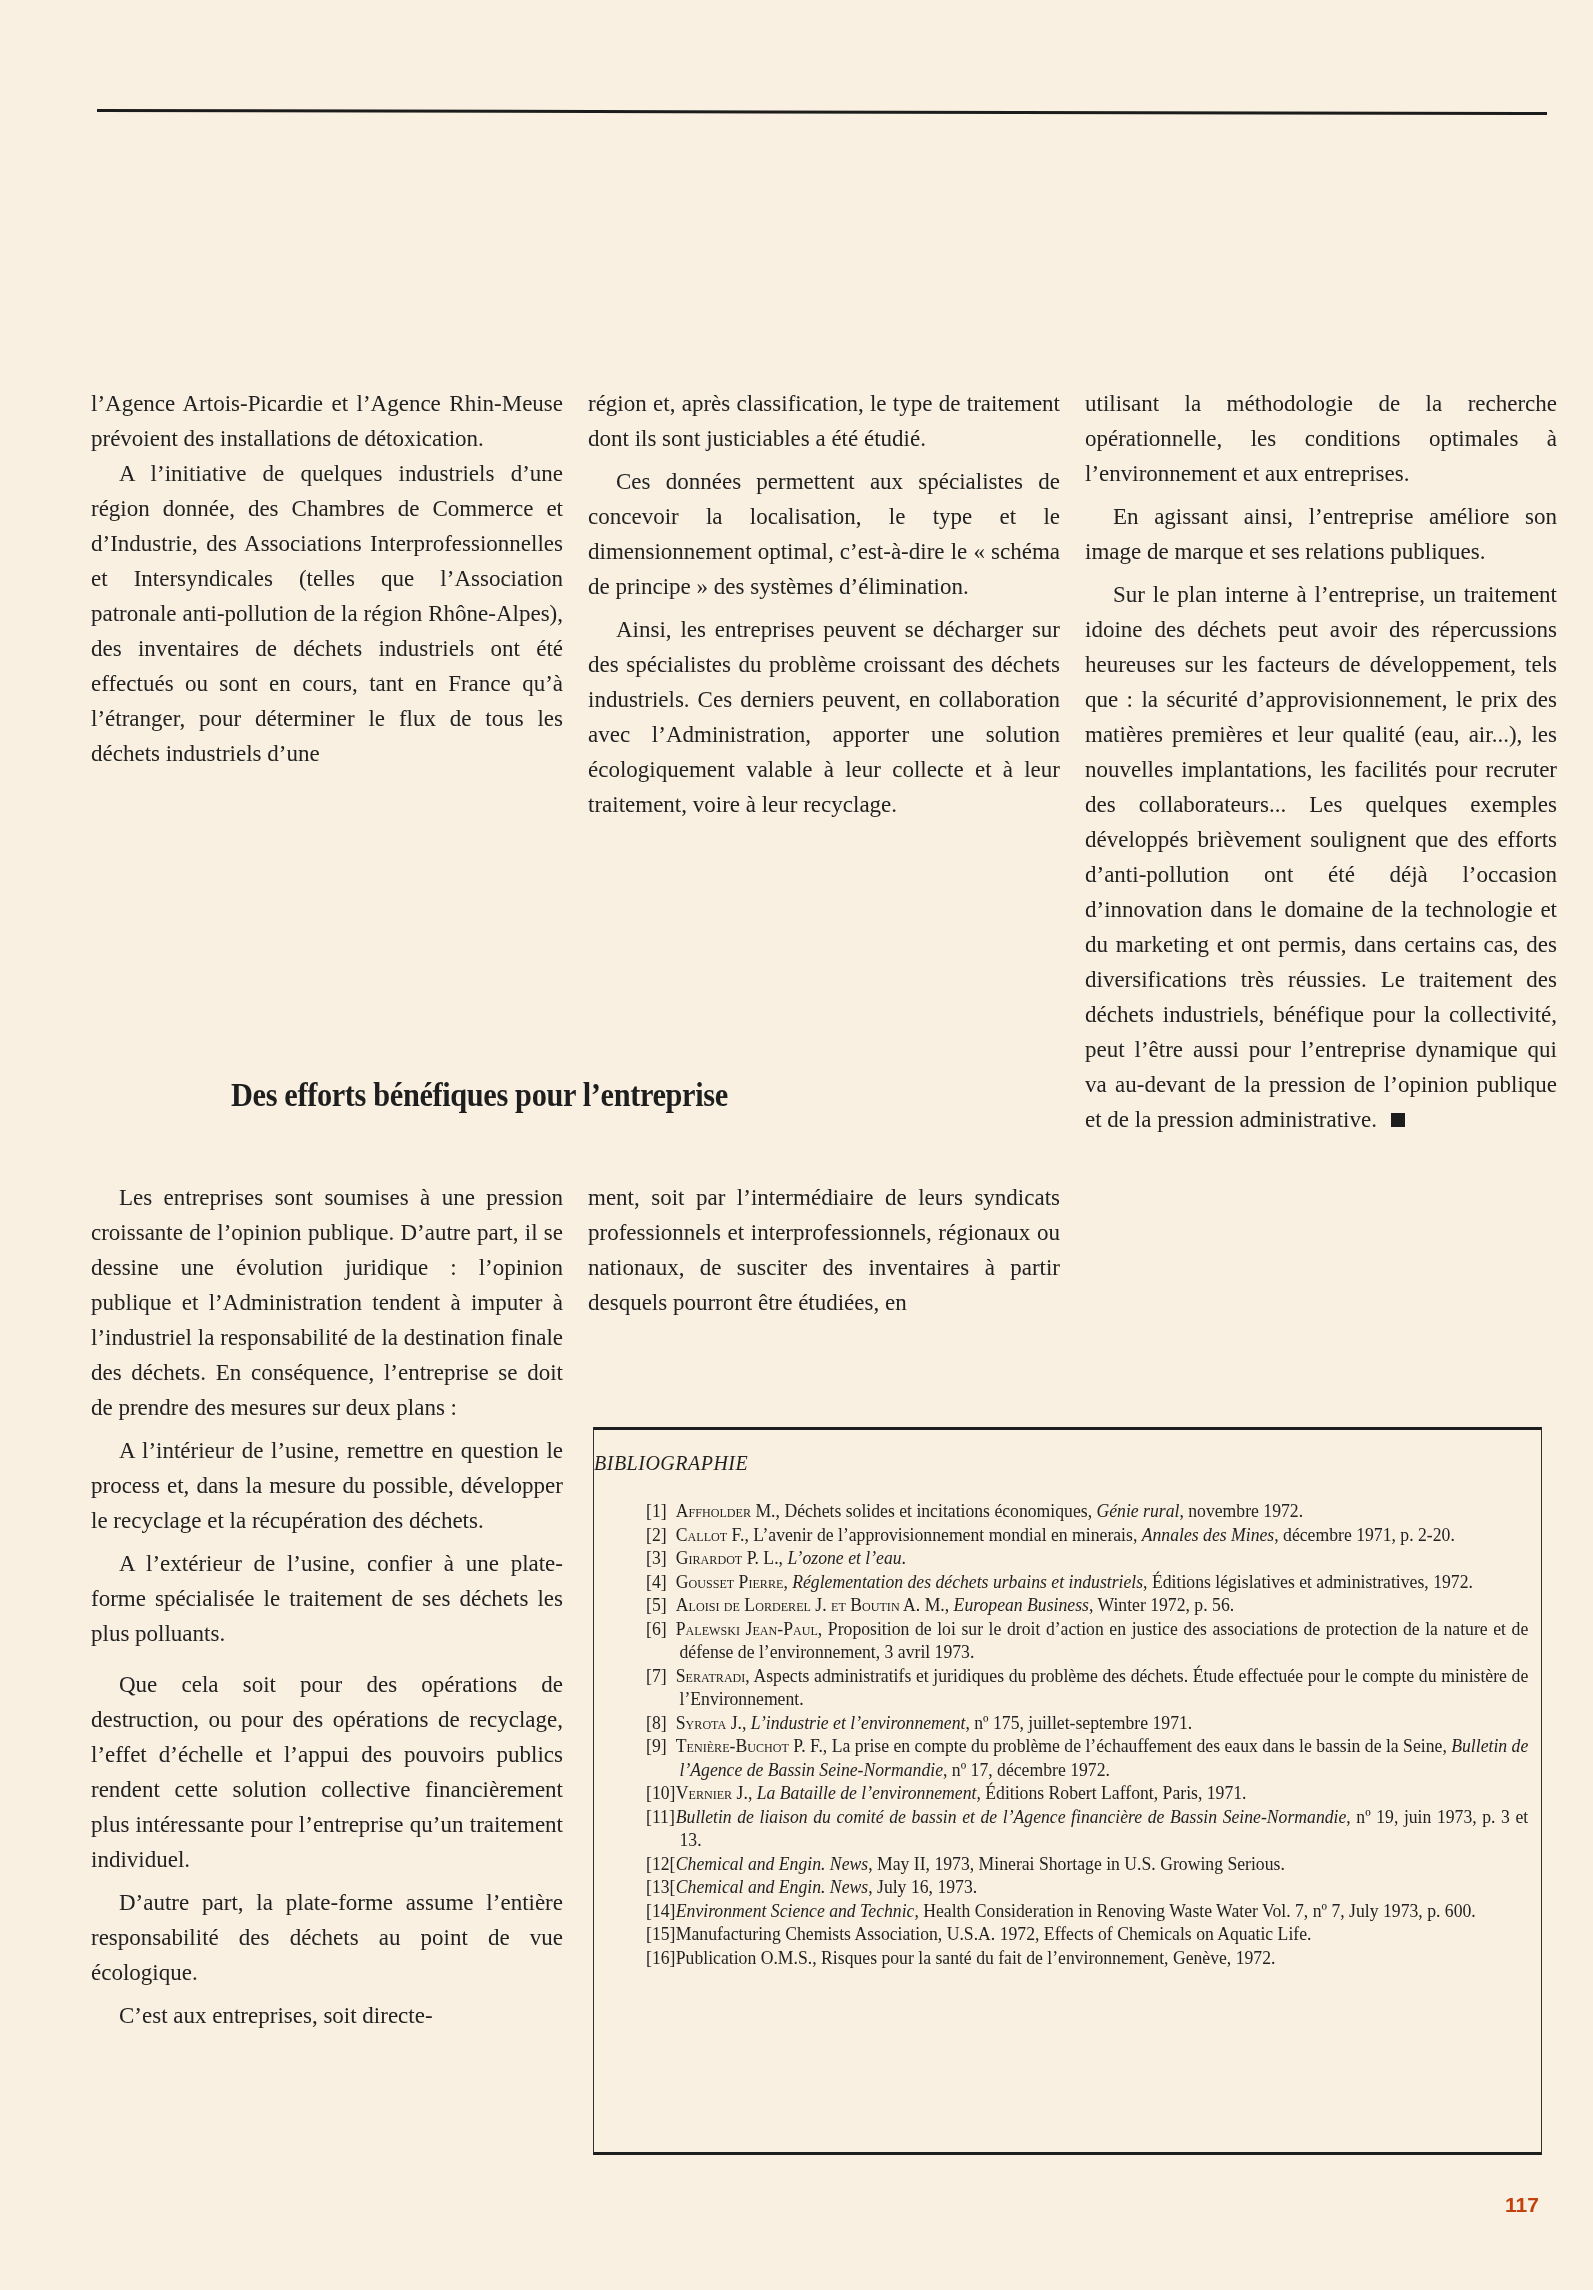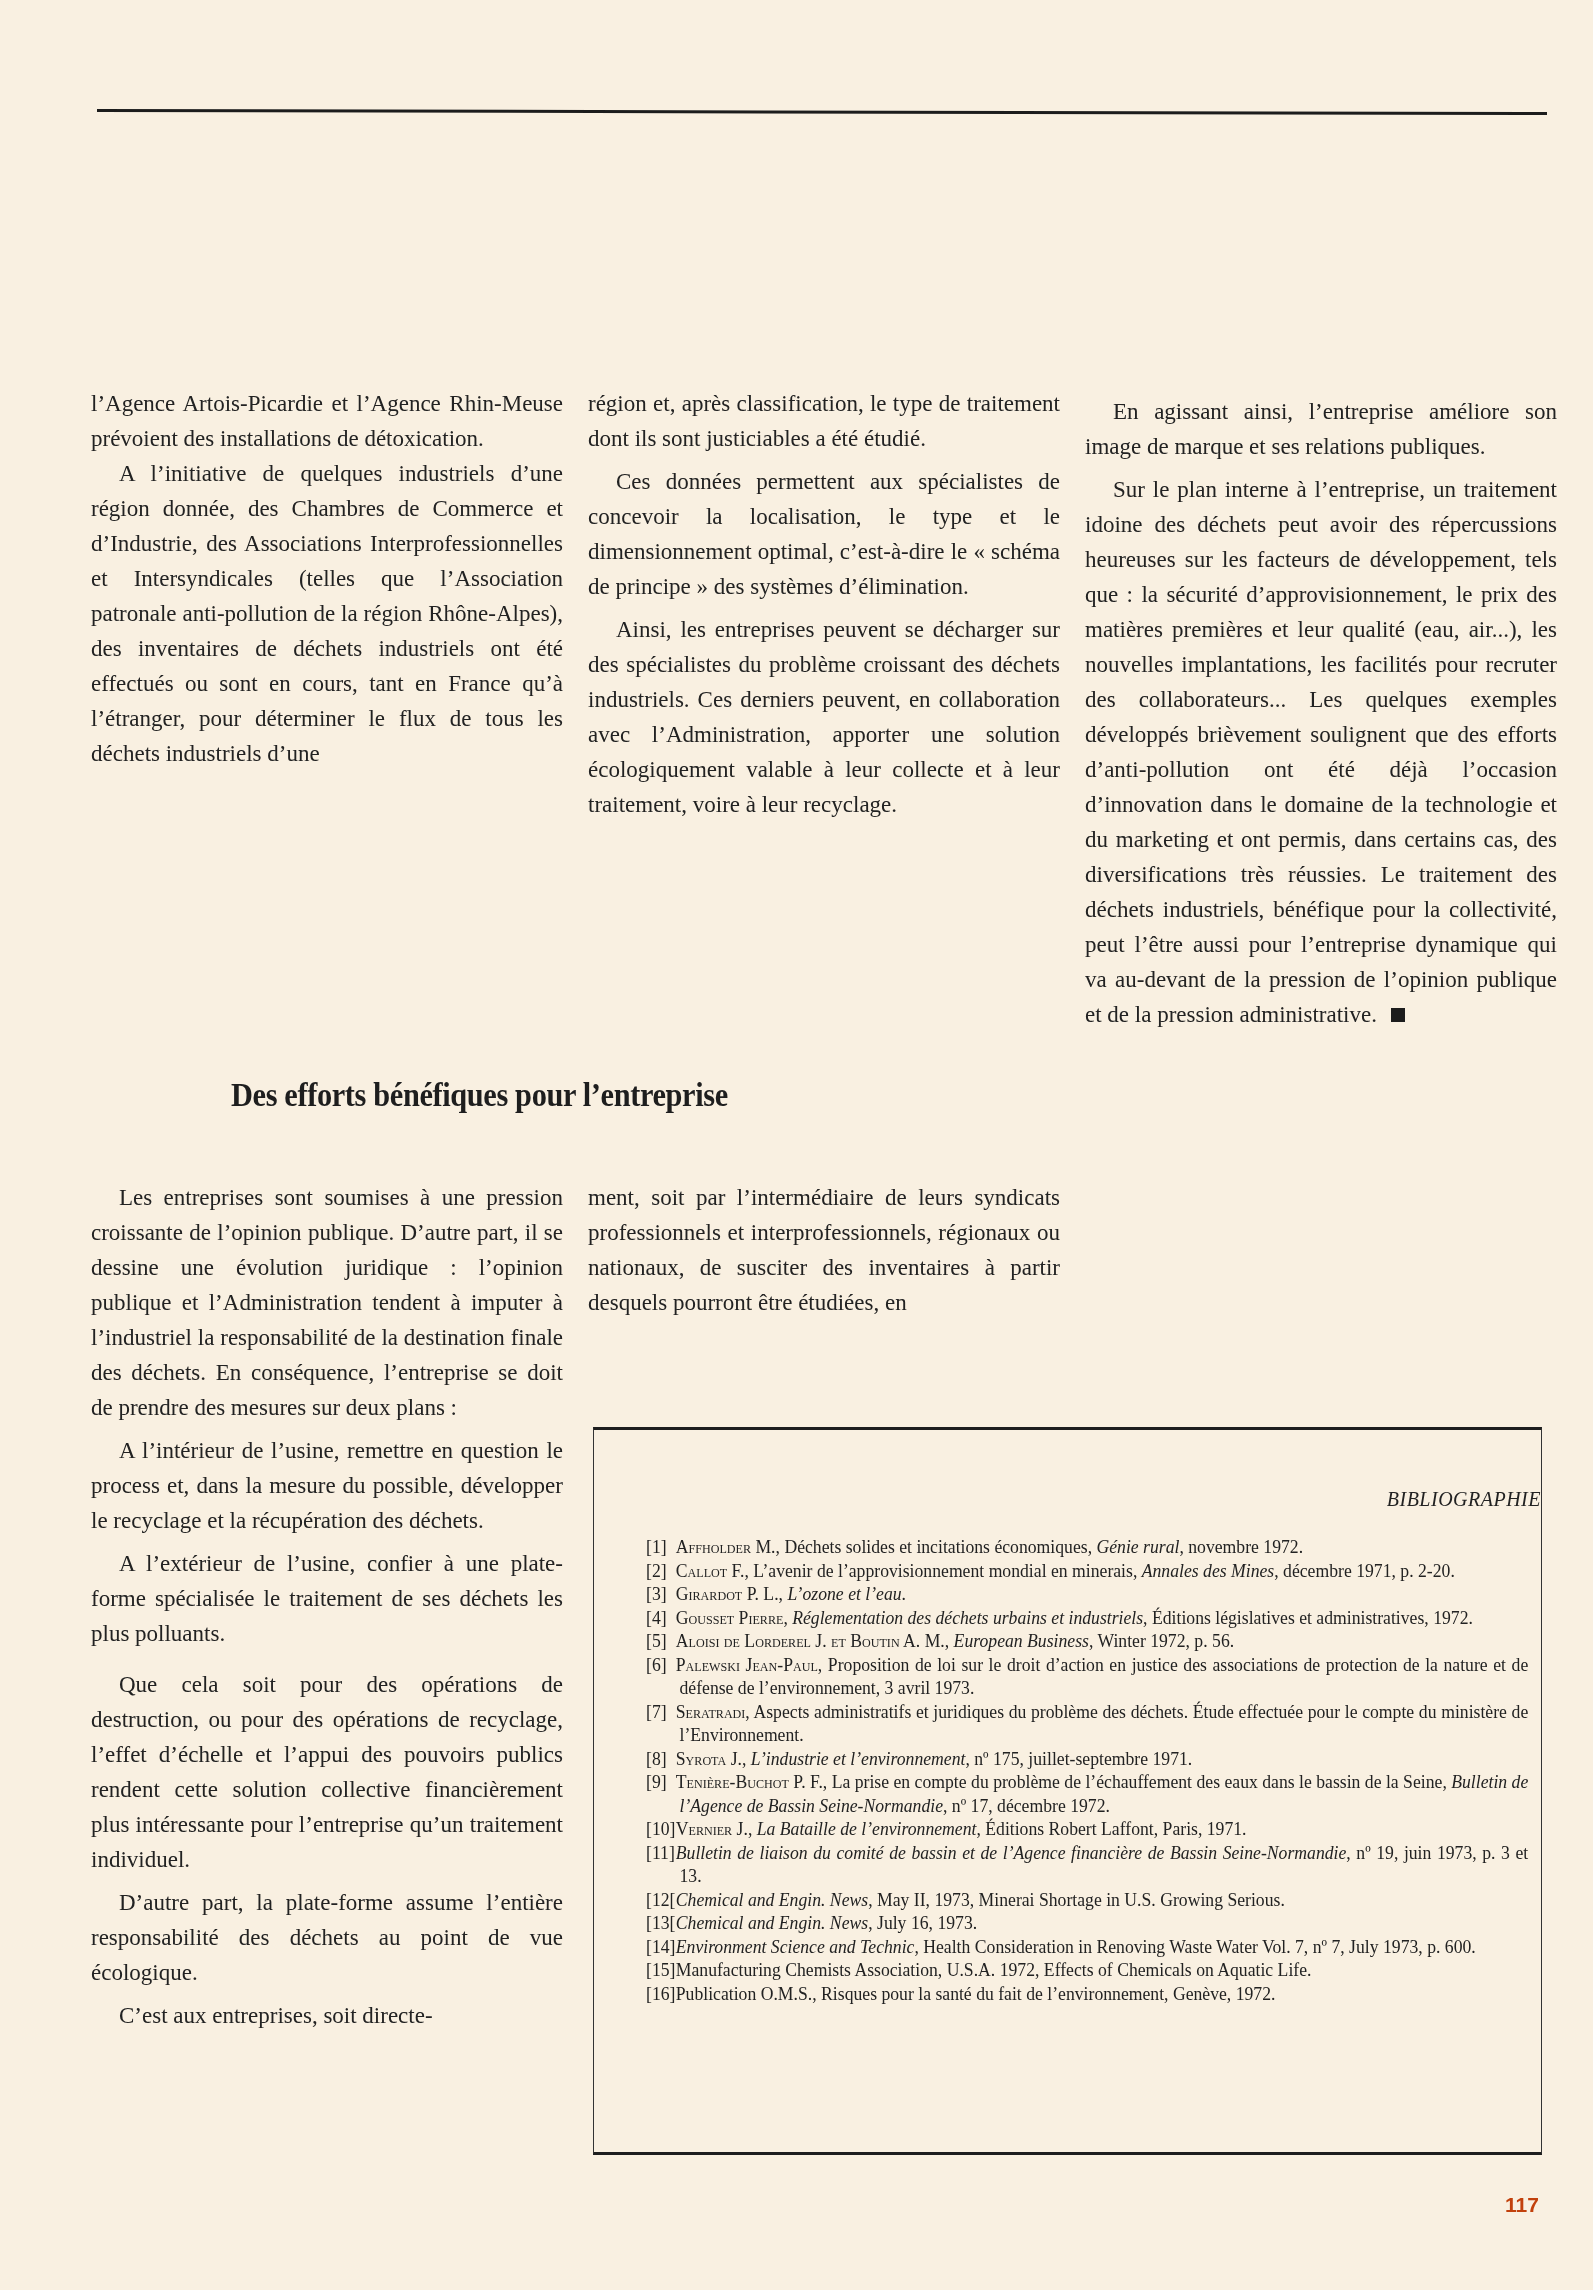--- a/index.html
+++ b/index.html
@@ -87,6 +87,7 @@
 </div>
 
 <div class="col" id="col3">
+  <p class="last">utilisant la méthodologie de la recherche opérationnelle, les conditions optimales à l’environnement et aux entreprises.</p>
   <p class="ind gap last">En agissant ainsi, l’entreprise amé­liore son image de marque et ses rela­tions publiques.</p>
   <p class="ind gap last"><span>Sur le plan interne à l’entreprise, un traitement idoine des déchets peut avoir des répercussions heureuses sur les facteurs de développement, tels que : la sécurité d’approvisionnement, le prix des matières premières et leur qualité (eau, air...), les nouvelles implantations, les facilités pour recruter des collaborateurs... Les quelques exemples développés brièvement sou­lignent que des efforts d’anti-pollution ont été déjà l’occasion d’innovation dans le domaine de la technologie et du marketing et ont permis, dans certains cas, des diversifications très réussies. Le traitement des déchets industriels, bénéfique pour la collec­tivité, peut l’être aussi pour l’entreprise dynamique qui va au-devant de la pression de l’opinion publique et de la pression administrative.</span><span class="end-mark"></span></p>
 </div>

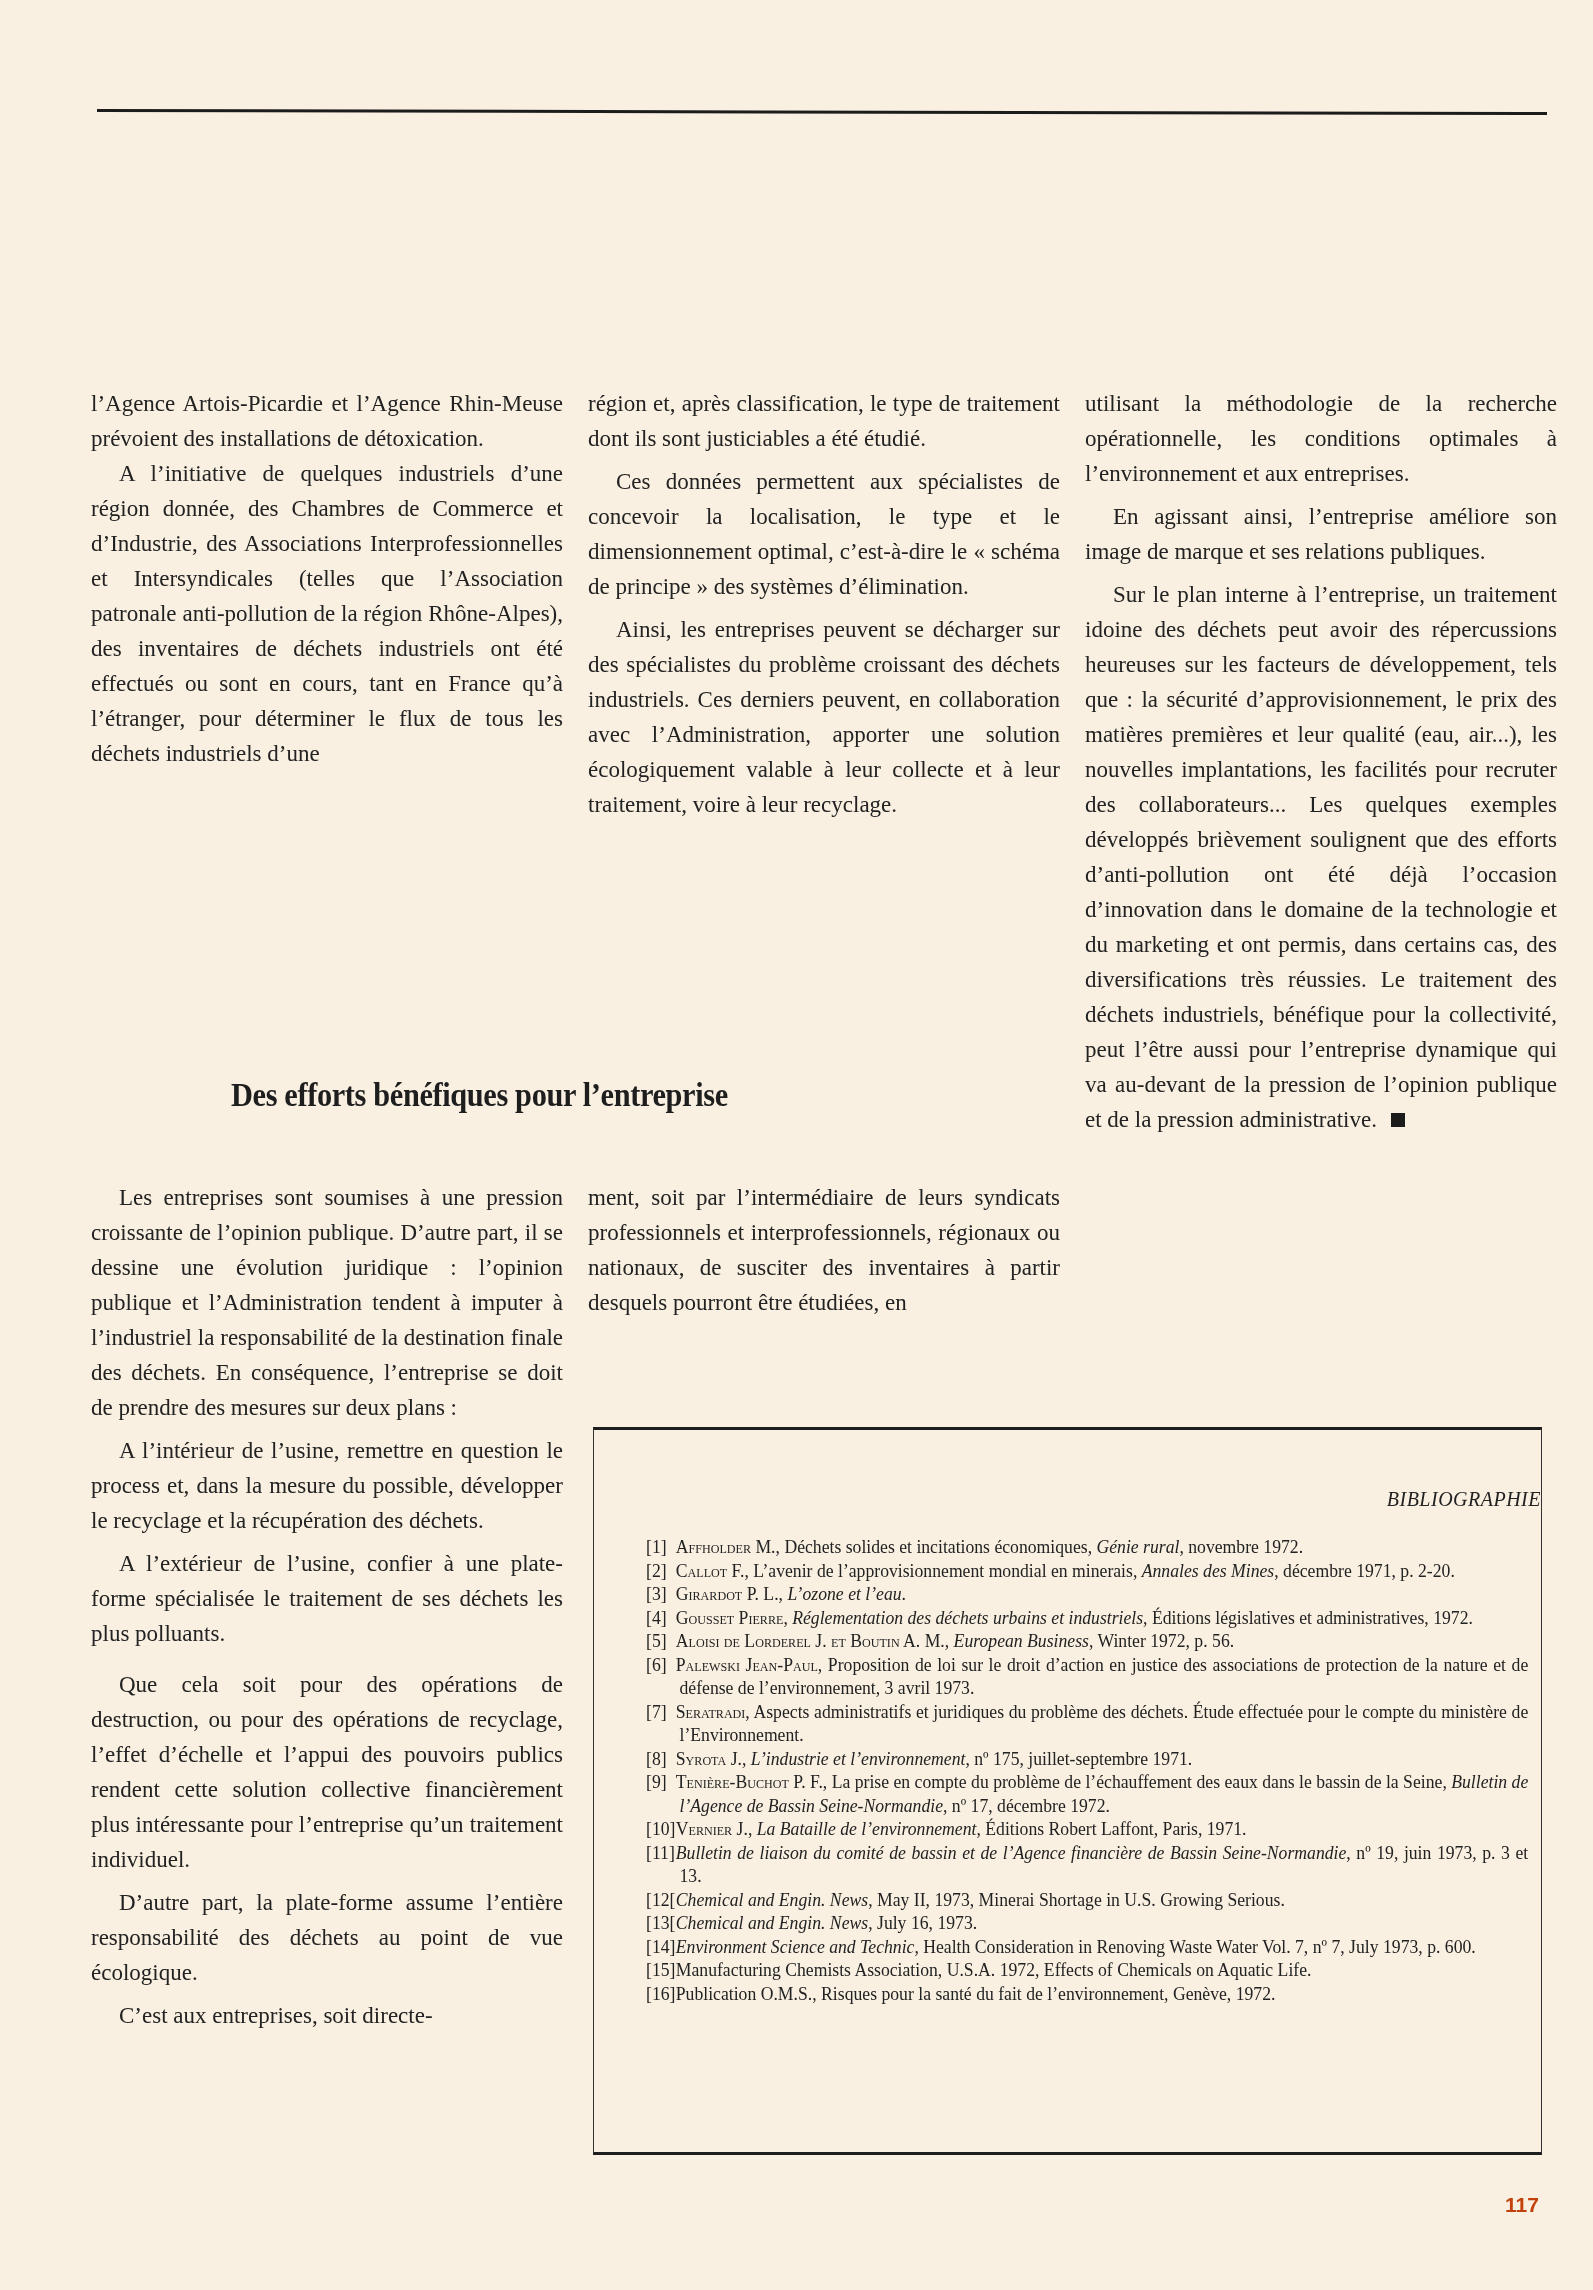--- a/index.html
+++ b/index.html
@@ -51,8 +51,8 @@
     box-sizing: border-box;
   }
   .biblio-title {
-    text-align: right; font-style: italic; font-size: 20px;
-    margin-top: 58px; margin-bottom: 24px; letter-spacing: 0.5px;
+    text-align: left; font-style: italic; font-size: 20px;
+    margin-top: 22px; margin-bottom: 24px; letter-spacing: 0.5px;
   }
   .biblio ol { list-style: none; margin: 16px; padding: 0 26px 0 36px; }
   .biblio li {

